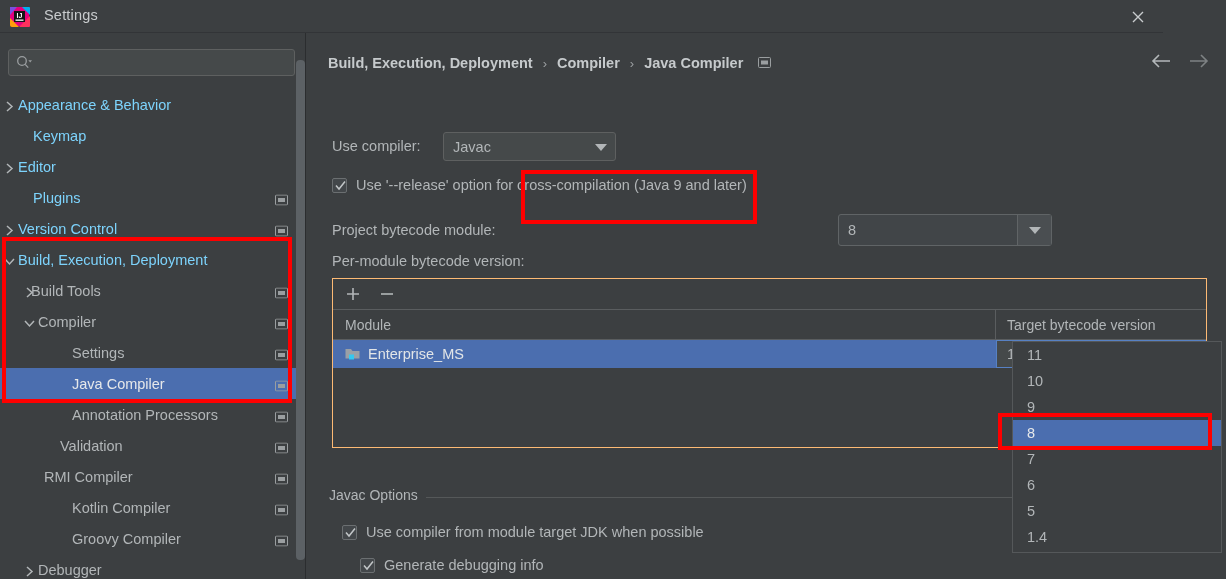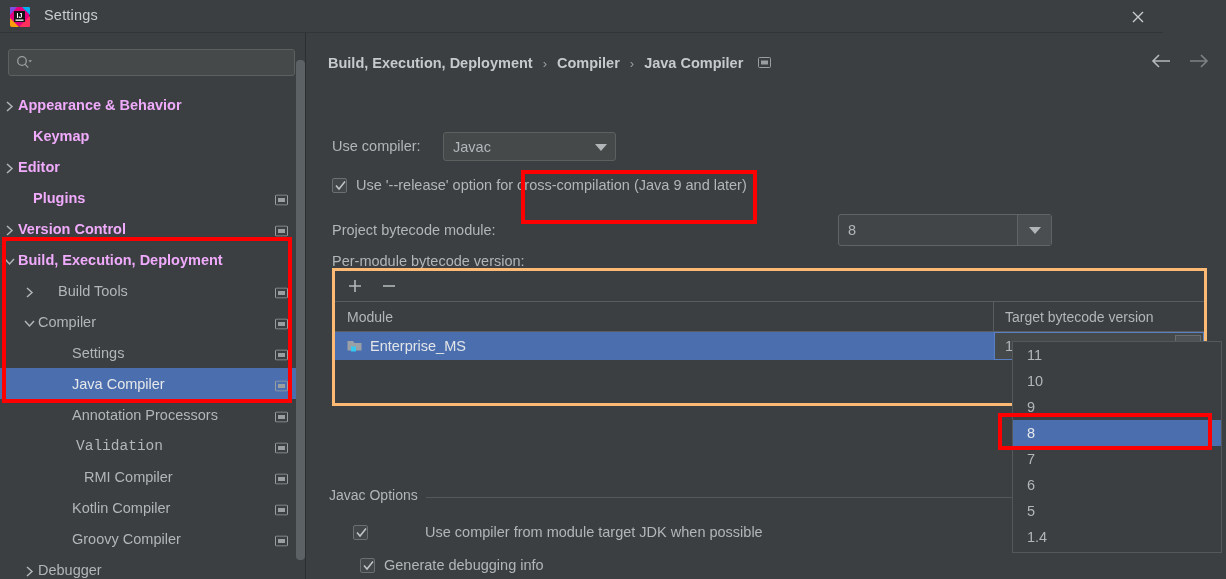--- a/index.html
+++ b/index.html
@@ -67,7 +67,7 @@
     white-space: nowrap;
     cursor: default;
   }
-  .tree-item.bold { font-weight: bold; color: #f0abfc; }
+  .tree-item.bold { font-weight: normal; color: #7dd3fc; }
   .tree-item.selected { background: #4b6eaf; color: #e6e8ea; }
   .tree-item .arrow {
     position: absolute;

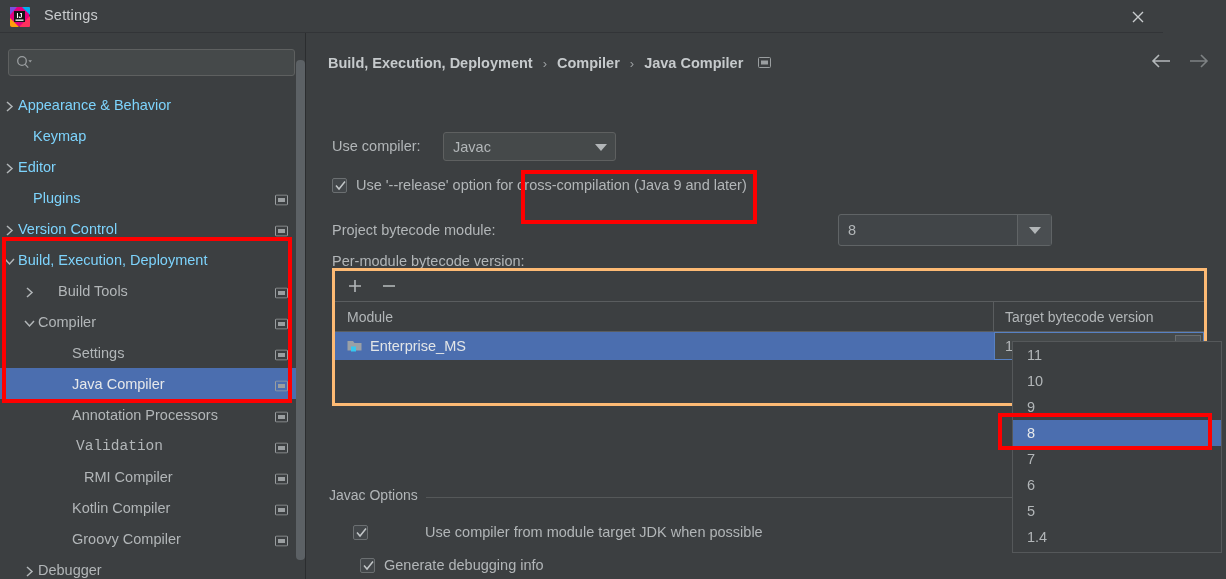--- a/index.html
+++ b/index.html
@@ -314,7 +314,7 @@
           <span class="arrow" style="left: 24px;"><svg width="11" height="11" viewBox="0 0 11 11">
               <path d="M3 1 L8 5.5 L3 10" stroke="#b2b6b8" stroke-width="1.5" fill="none"></path>
             </svg></span>
-          <span class="label" style="margin-left: 58px;">Build Tools</span>
+          <span class="label" style="margin-left: 31px;">Build Tools</span>
           <span class="cfg-icon"><svg width="13" height="11" viewBox="0 0 13 11">
               <rect x="0.5" y="0.5" width="12" height="10" rx="1" stroke="#9a9ea0" stroke-width="1" fill="none"></rect>
               <rect x="3" y="3.5" width="7" height="4" fill="#9a9ea0"></rect>

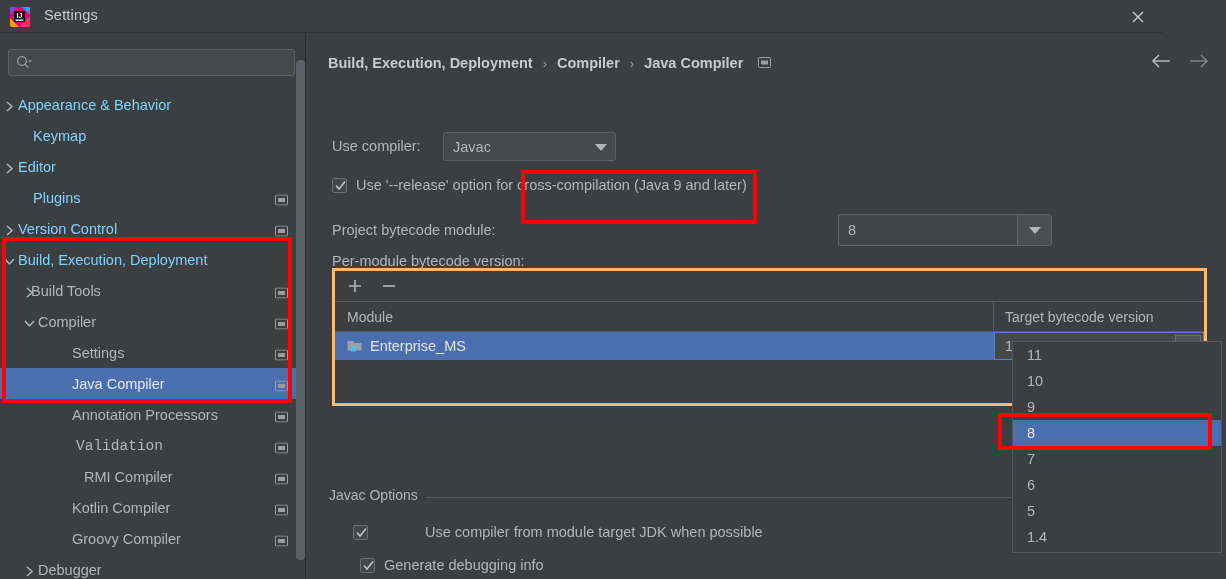--- a/index.html
+++ b/index.html
@@ -152,9 +152,9 @@
 
   
   .table-panel {
-    position: absolute; left: 25px; top: 235px;
-    width: 875px; height: 138px;
-    border: 3px solid #fdba74;
+    position: absolute; left: 25px; top: 245px;
+    width: 875px; height: 170px;
+    border: 1px solid #fdba74;
     background: #3c3f41;
   }
   .table-toolbar {

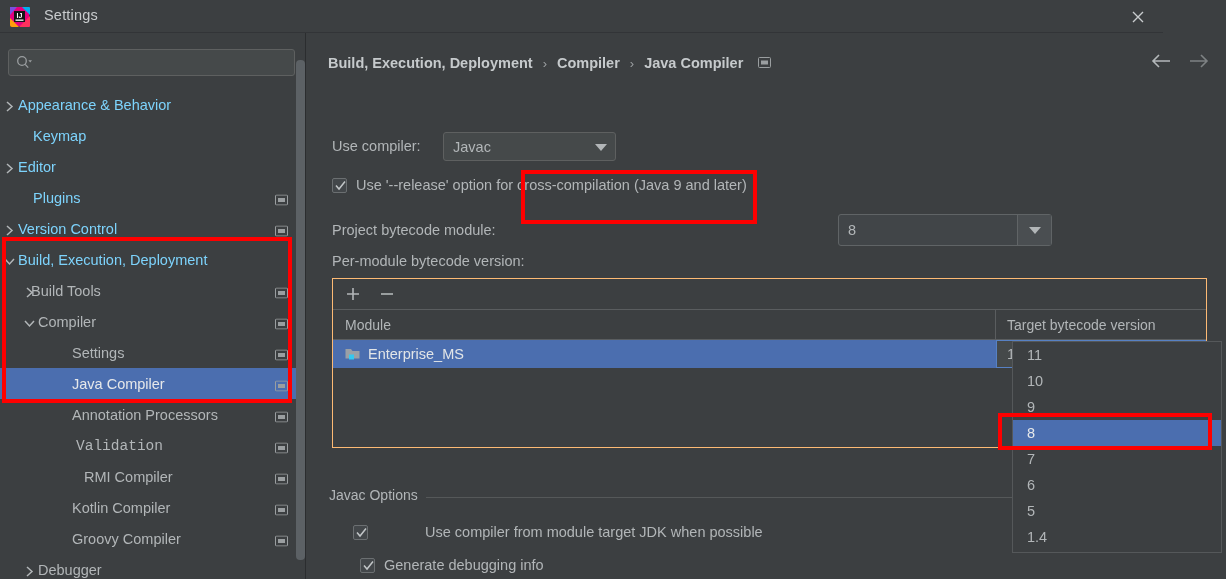--- a/index.html
+++ b/index.html
@@ -352,7 +352,7 @@
             </svg></span>
         </div>
         <div class="tree-item">
-          <span class="label" style="margin-left: 76px; font-family: Liberation Mono, monospace;">Validation</span>
+          <span class="label" style="margin-left: 60px;">Validation</span>
           <span class="cfg-icon"><svg width="13" height="11" viewBox="0 0 13 11">
               <rect x="0.5" y="0.5" width="12" height="10" rx="1" stroke="#9a9ea0" stroke-width="1" fill="none"></rect>
               <rect x="3" y="3.5" width="7" height="4" fill="#9a9ea0"></rect>

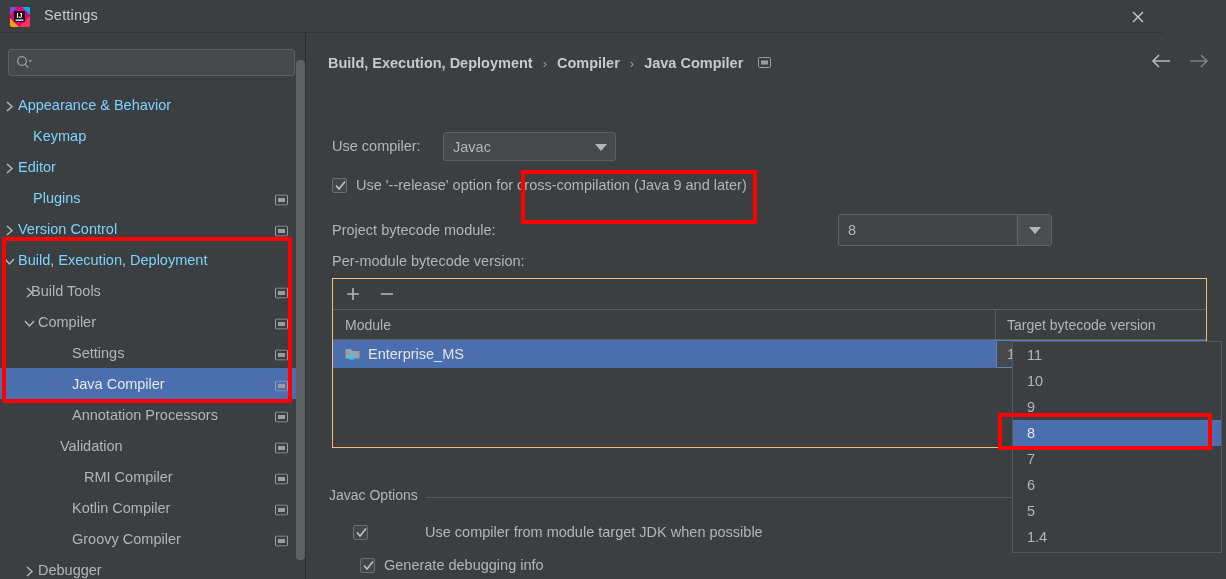--- a/index.html
+++ b/index.html
@@ -359,7 +359,7 @@
             </svg></span>
         </div>
         <div class="tree-item">
-          <span class="label" style="margin-left: 84px;">RMI Compiler</span>
+          <span class="label" style="margin-left: 44px;">RMI Compiler</span>
           <span class="cfg-icon"><svg width="13" height="11" viewBox="0 0 13 11">
               <rect x="0.5" y="0.5" width="12" height="10" rx="1" stroke="#9a9ea0" stroke-width="1" fill="none"></rect>
               <rect x="3" y="3.5" width="7" height="4" fill="#9a9ea0"></rect>

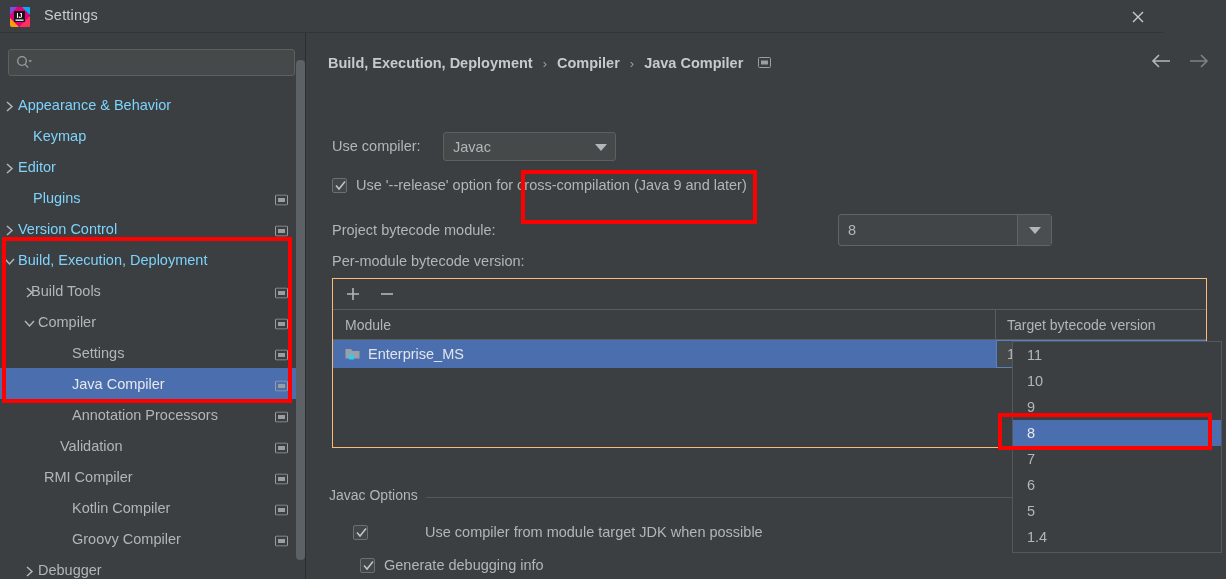--- a/index.html
+++ b/index.html
@@ -217,7 +217,7 @@
     position: absolute; left: 22px; top: 464px; width: 878px; height: 1px;
     background: #555859;
   }
-  #opt1 { left: 46px; top: 491px; gap: 48px; }
+  #opt1 { left: 35px; top: 491px; }
   #opt2 { left: 53px; top: 524px; }
 
   

